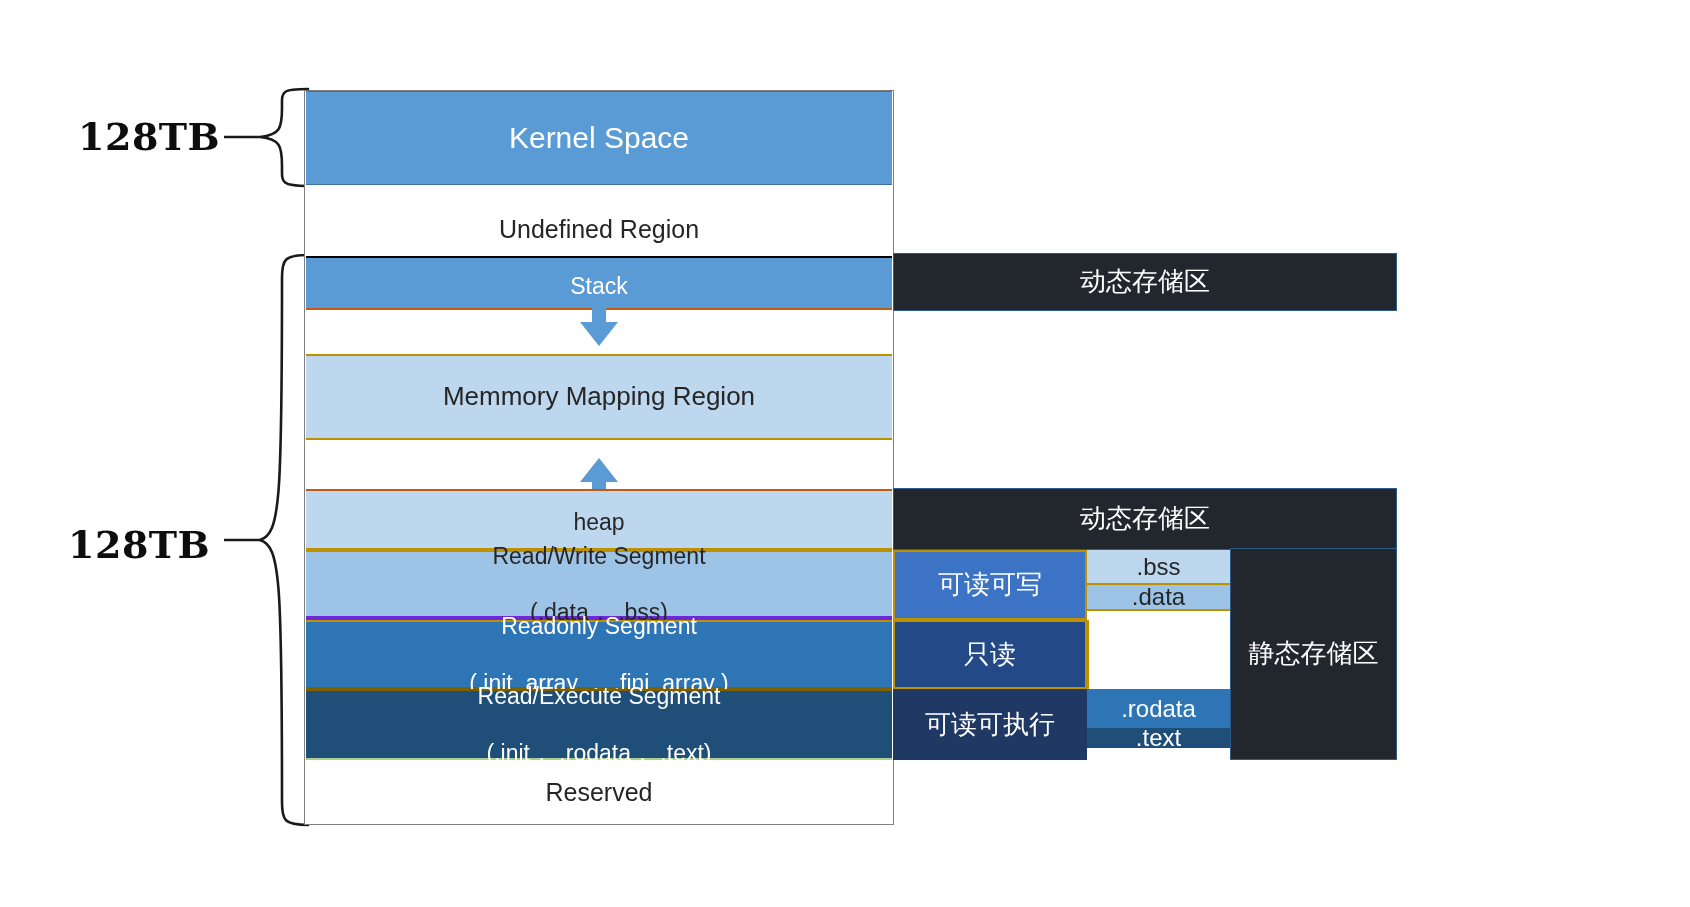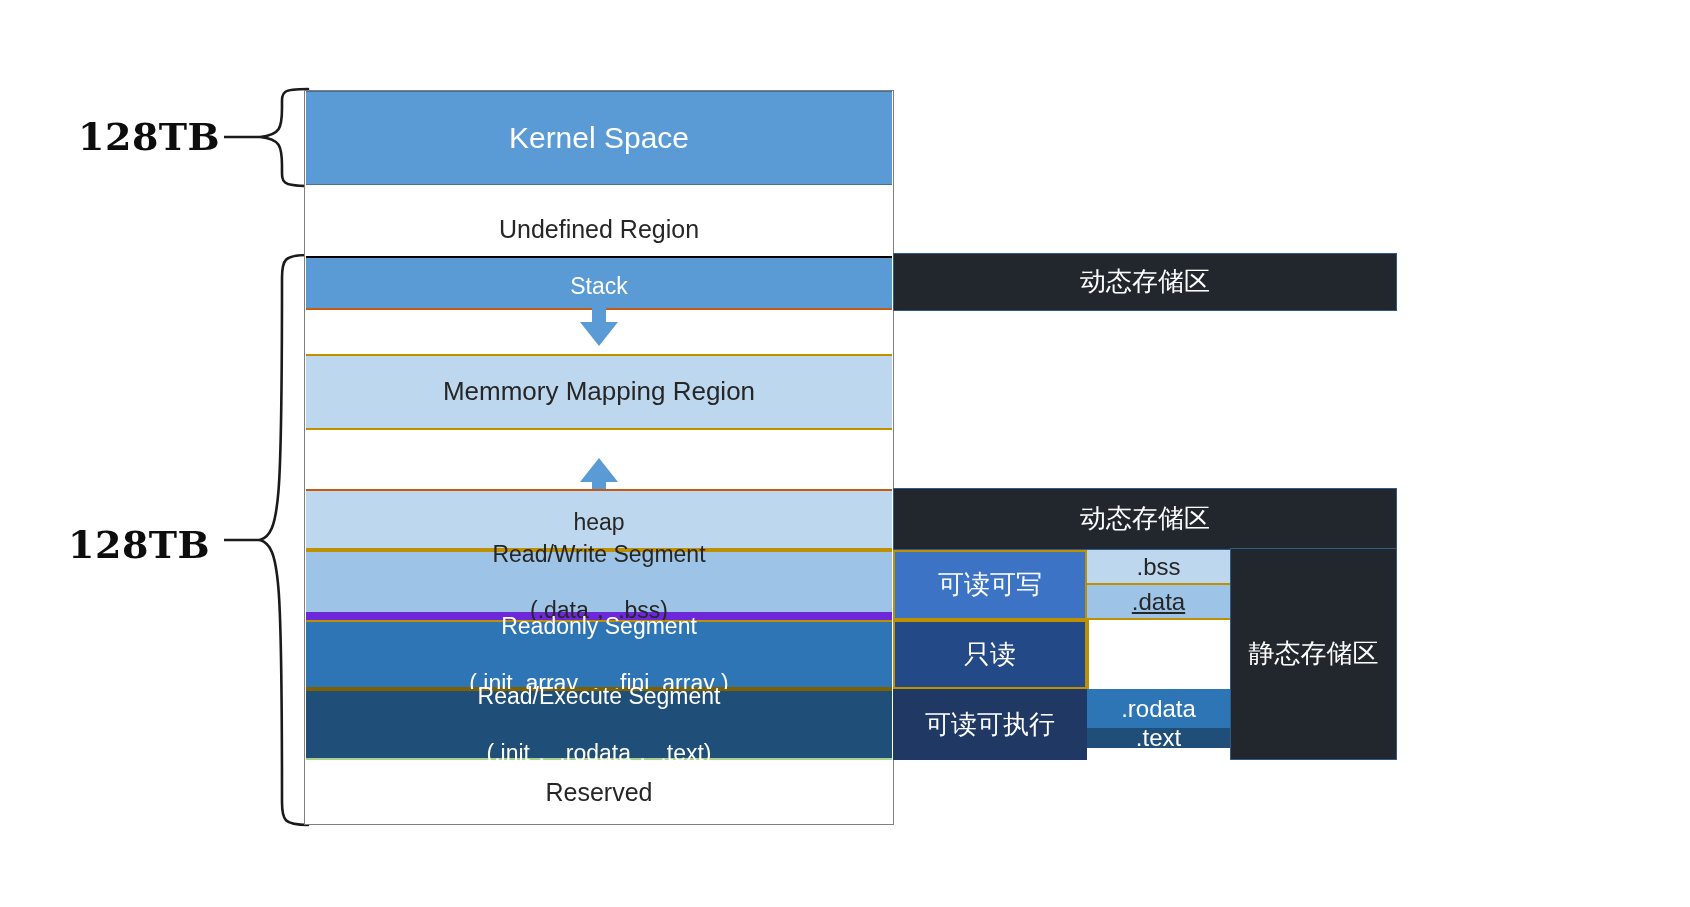--- a/index.html
+++ b/index.html
@@ -224,7 +224,7 @@
     <polygon points="20,0 34,0 34,24 46,24 27,48 8,24 20,24" fill="#5b9bd5"></polygon>
   </svg>
 
-  <div class="abs block row-mmap" style="left:306px; top:354px; width:586px; height:76px;">
+  <div class="abs block row-mmap" style="left:306px; top:354px; width:586px; height:86px;">
     <span>Memmory Mapping Region</span>
   </div>
 

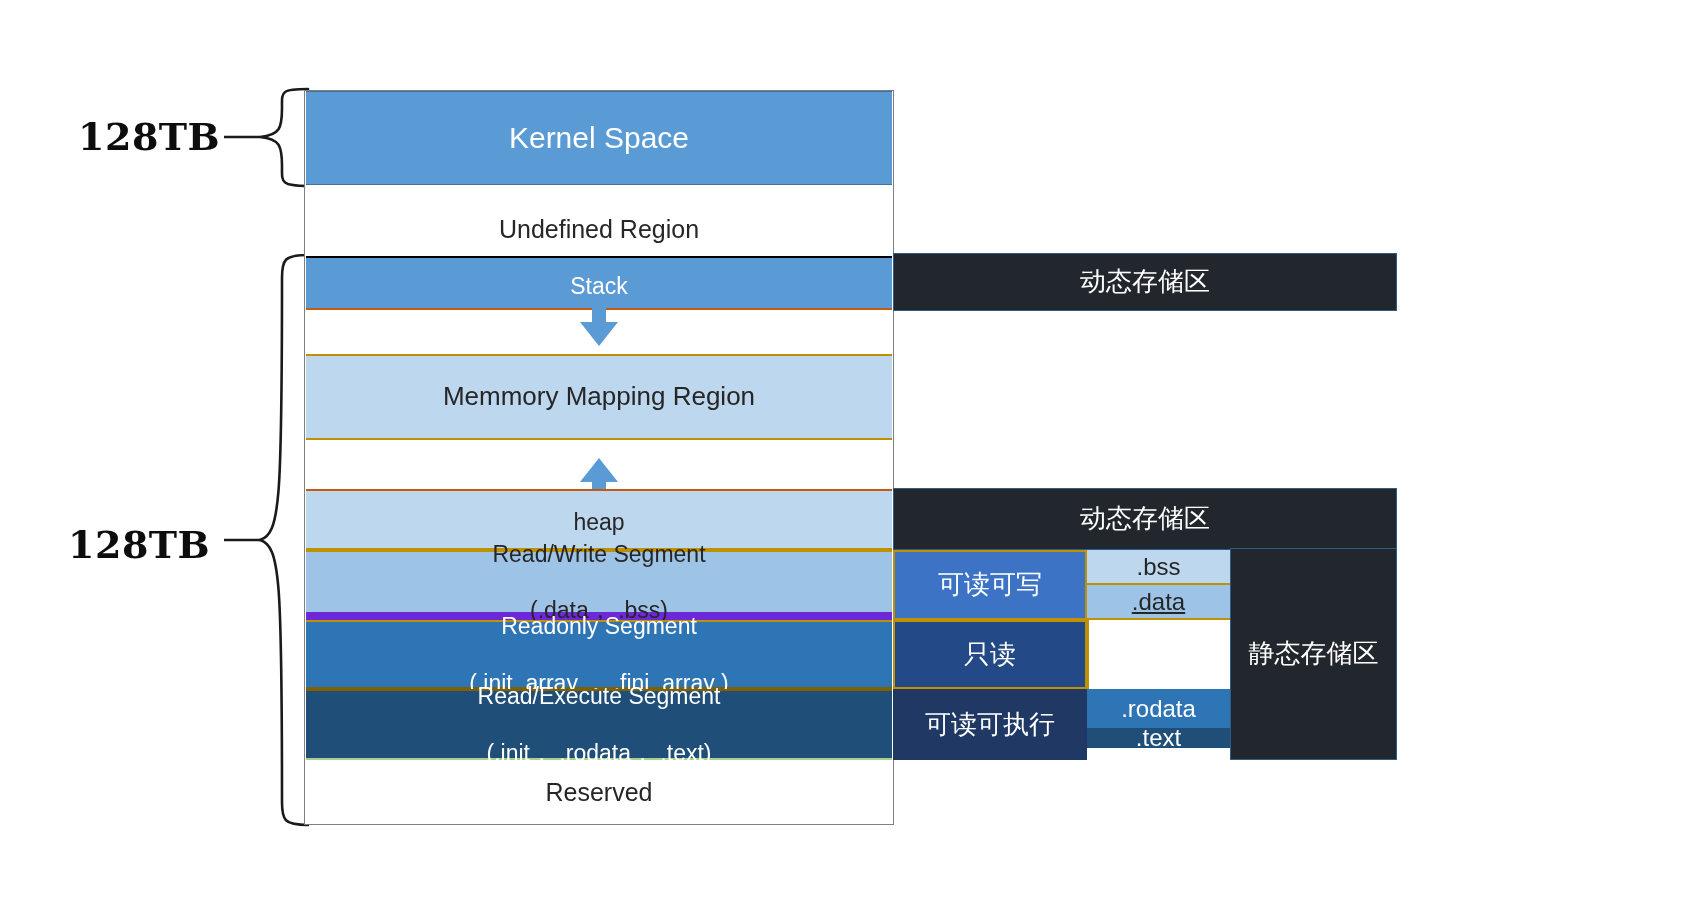--- a/index.html
+++ b/index.html
@@ -97,7 +97,7 @@
     color: #262626;
     font-size: 23px;
     border-top: 2px solid #bf9000;
-    border-bottom: 8px solid #6d28d9;
+    border-bottom: 4px solid #6d28d9;
   }
   .row-ro {
     background: #2e75b6;

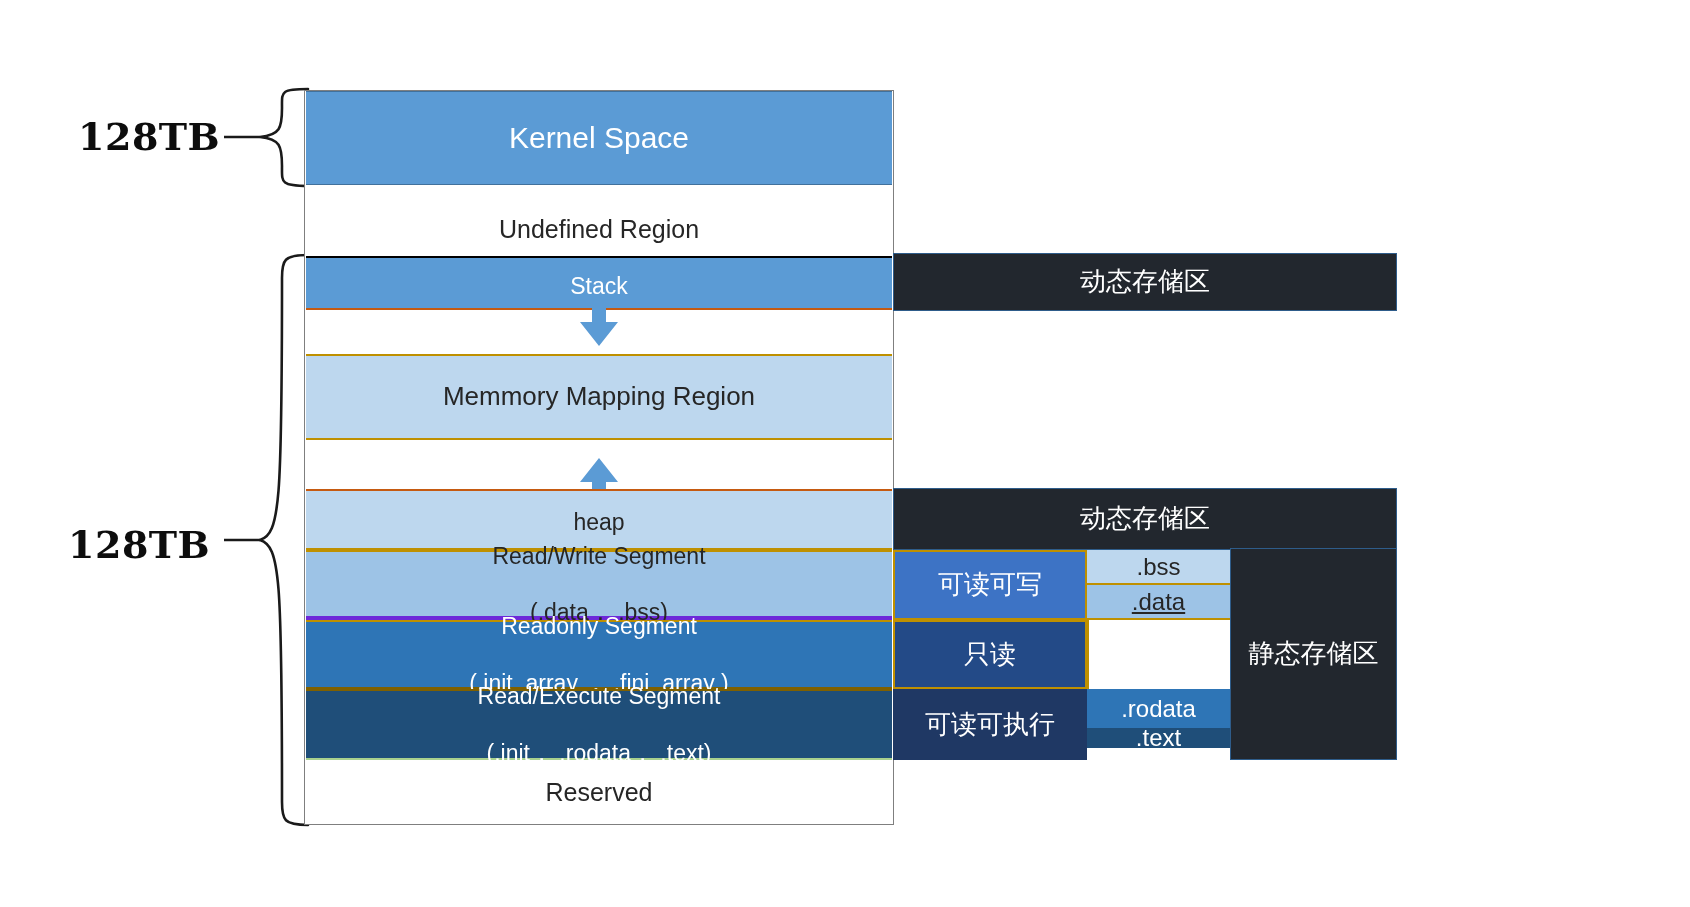--- a/index.html
+++ b/index.html
@@ -287,7 +287,7 @@
     <span>.bss</span>
   </div>
 
-  <div class="abs block sec-data" style="left:1087px; top:585px; width:143px; height:35px;text-decoration:underline;">
+  <div class="abs block sec-data" style="left:1087px; top:585px; width:143px; height:26px;">
     <span>.data</span>
   </div>
 

